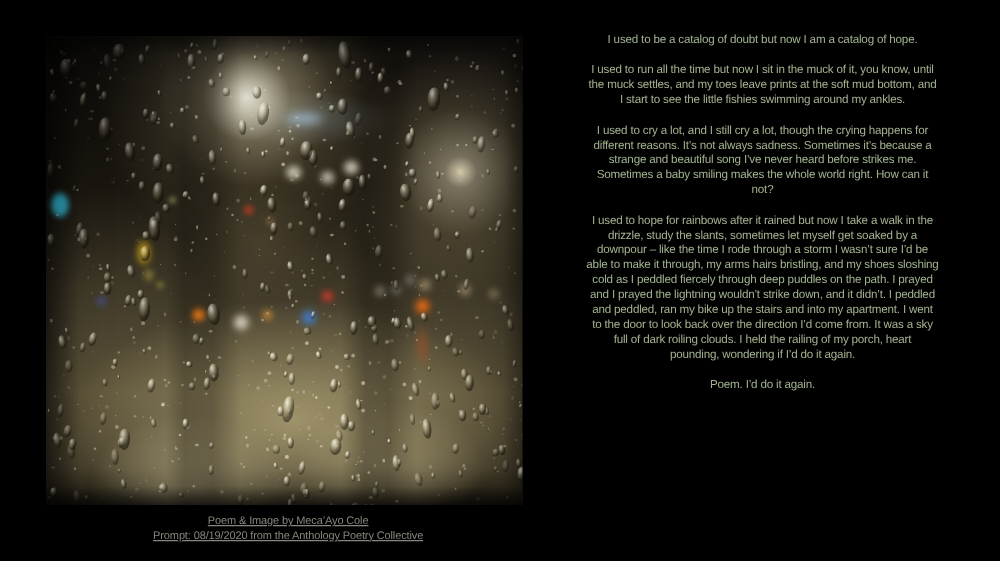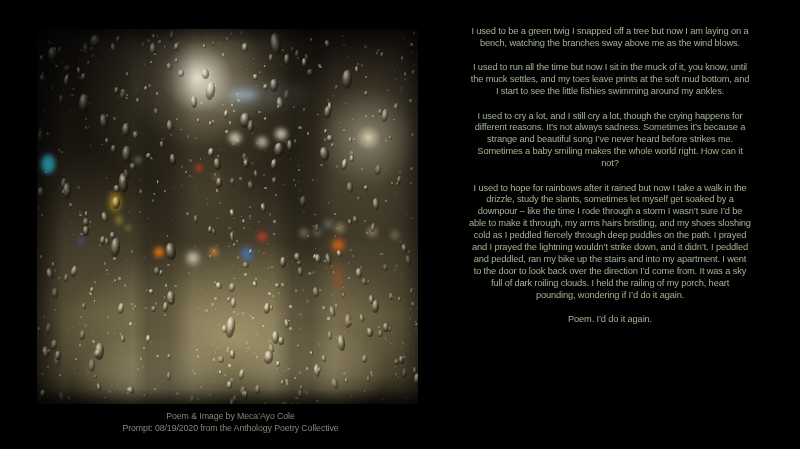--- a/index.html
+++ b/index.html
@@ -941,6 +941,7 @@
   </div>
 
   <div class="poem" id="poem" style="color: rgb(163, 179, 145);">
+      <p class="stanza">I used to be a catalog of doubt but now I am a catalog of hope.</p>
       <p class="stanza">I used to be a green twig I snapped off a tree but now I am laying on a
 bench, watching the branches sway above me as the wind blows.</p>
       <p class="stanza">I used to run all the time but now I sit in the muck of it, you know, until

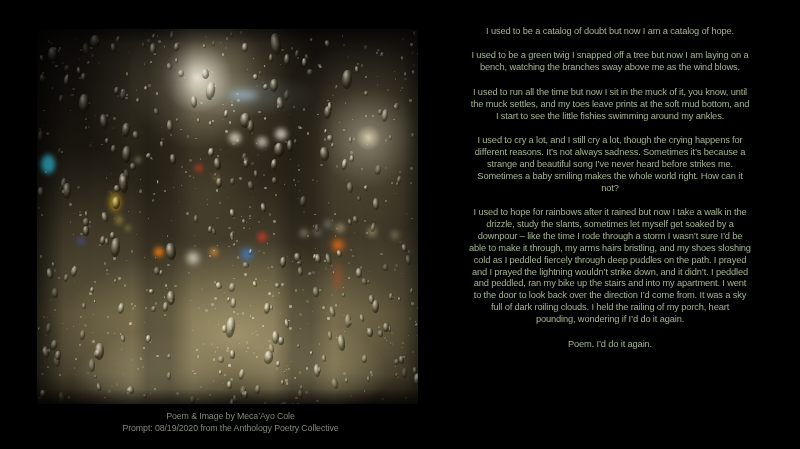--- a/index.html
+++ b/index.html
@@ -942,8 +942,6 @@
 
   <div class="poem" id="poem" style="color: rgb(163, 179, 145);">
       <p class="stanza">I used to be a catalog of doubt but now I am a catalog of hope.</p>
-      <p class="stanza">I used to be a green twig I snapped off a tree but now I am laying on a
-bench, watching the branches sway above me as the wind blows.</p>
       <p class="stanza">I used to run all the time but now I sit in the muck of it, you know, until
 the muck settles, and my toes leave prints at the soft mud bottom, and
 I start to see the little fishies swimming around my ankles.</p>

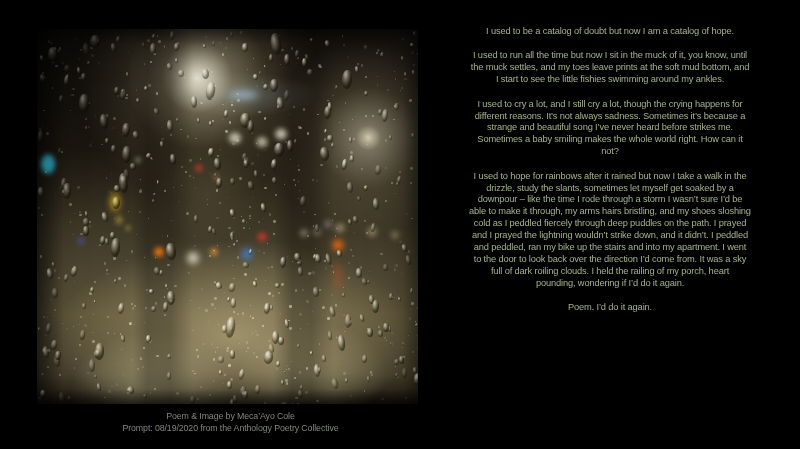--- a/index.html
+++ b/index.html
@@ -935,7 +935,7 @@
     <div class="photo-vignette"></div>
   </figure>
 
-  <div class="caption" style="color: rgb(130, 136, 123);">
+  <div class="caption" style="color: rgb(130, 136, 123); text-decoration: underline;">
     <div>Poem &amp; Image by Meca’Ayo Cole</div>
     <div>Prompt: 08/19/2020 from the Anthology Poetry Collective</div>
   </div>

